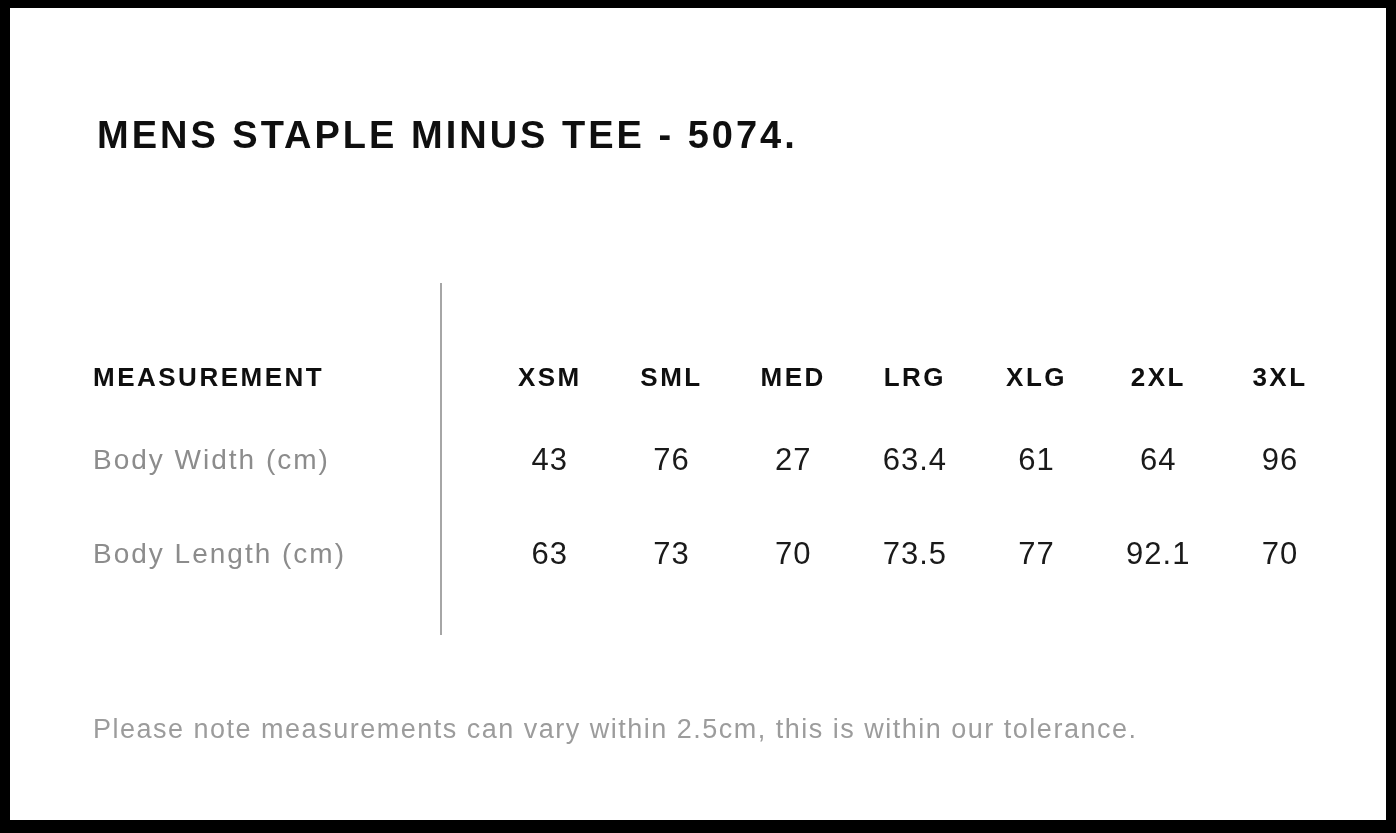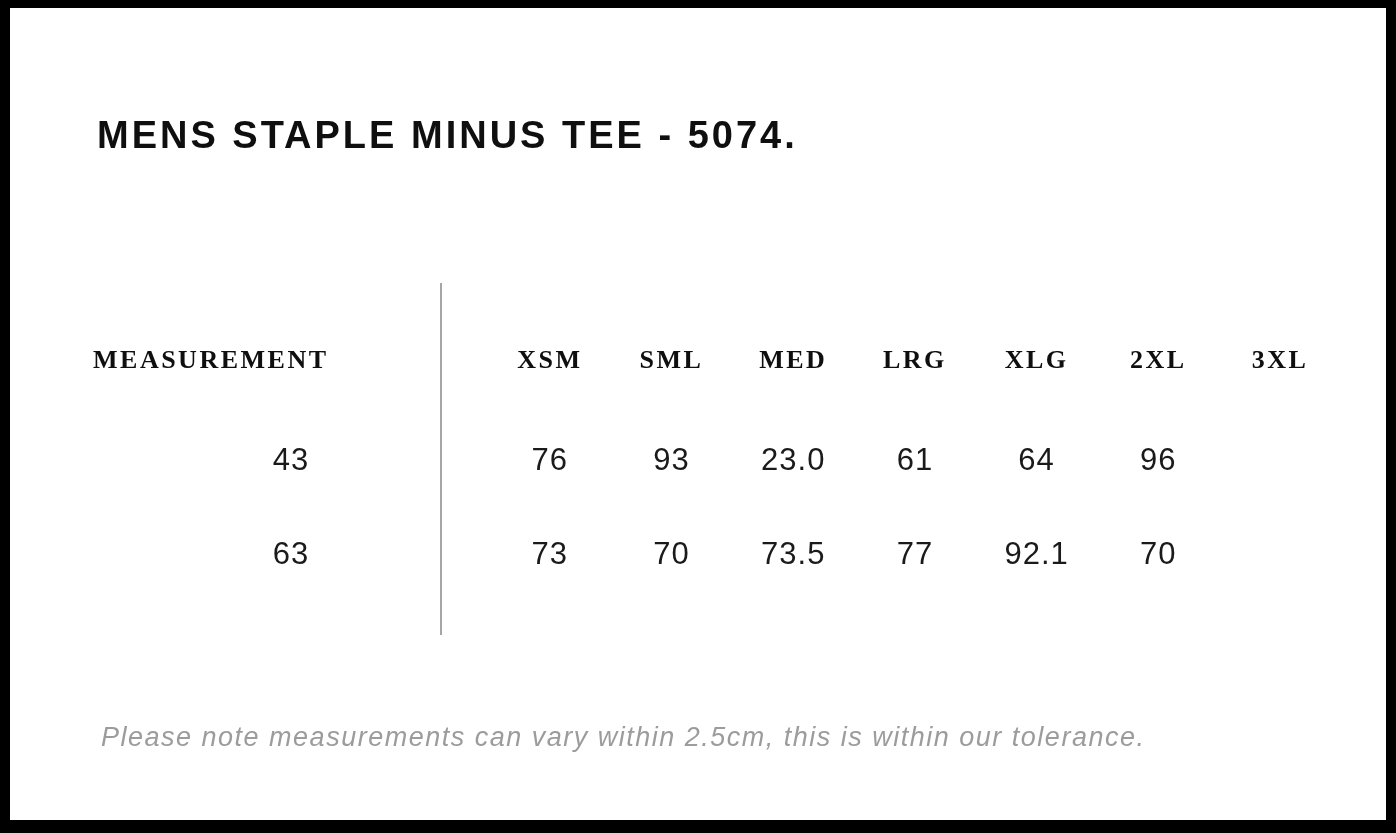--- a/index.html
+++ b/index.html
@@ -45,7 +45,7 @@
     grid-template-columns: 396px repeat(7, 121.7px);
     align-items: center;
   }
-  .header-row { top: 339px; font-family: Liberation Serif, serif; }
+  .header-row { top: 356px; }
   .data-row-1 { top: 436px; }
   .data-row-2 { top: 530px; }
   .cell {

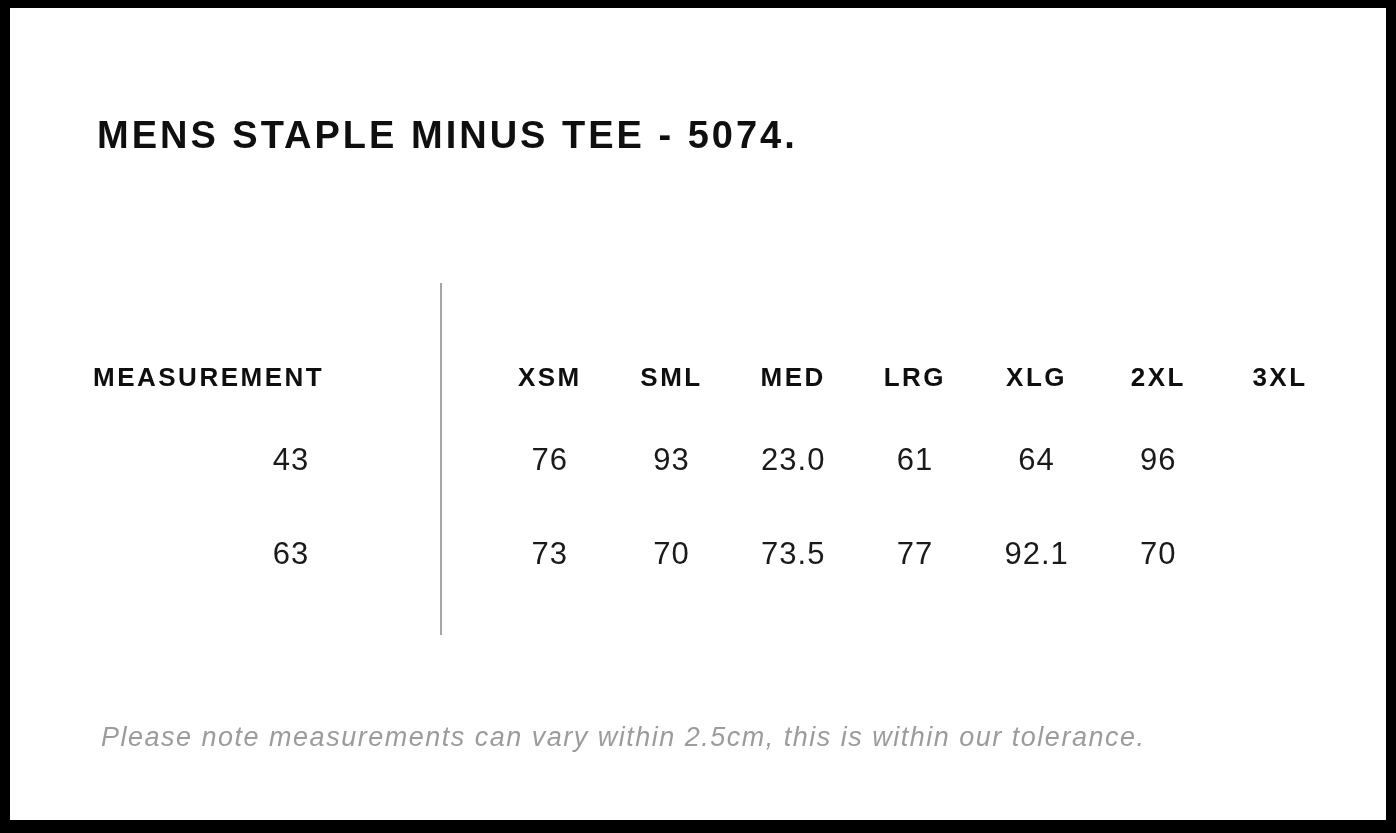--- a/index.html
+++ b/index.html
@@ -111,6 +111,7 @@
   </div>
 
   <div class="trow data-row-1">
+    <div class="cell label-cell row-label">Body Width (cm)</div>
     <div class="cell value-cell">43</div>
     <div class="cell value-cell">76</div>
     <div class="cell value-cell">93</div>

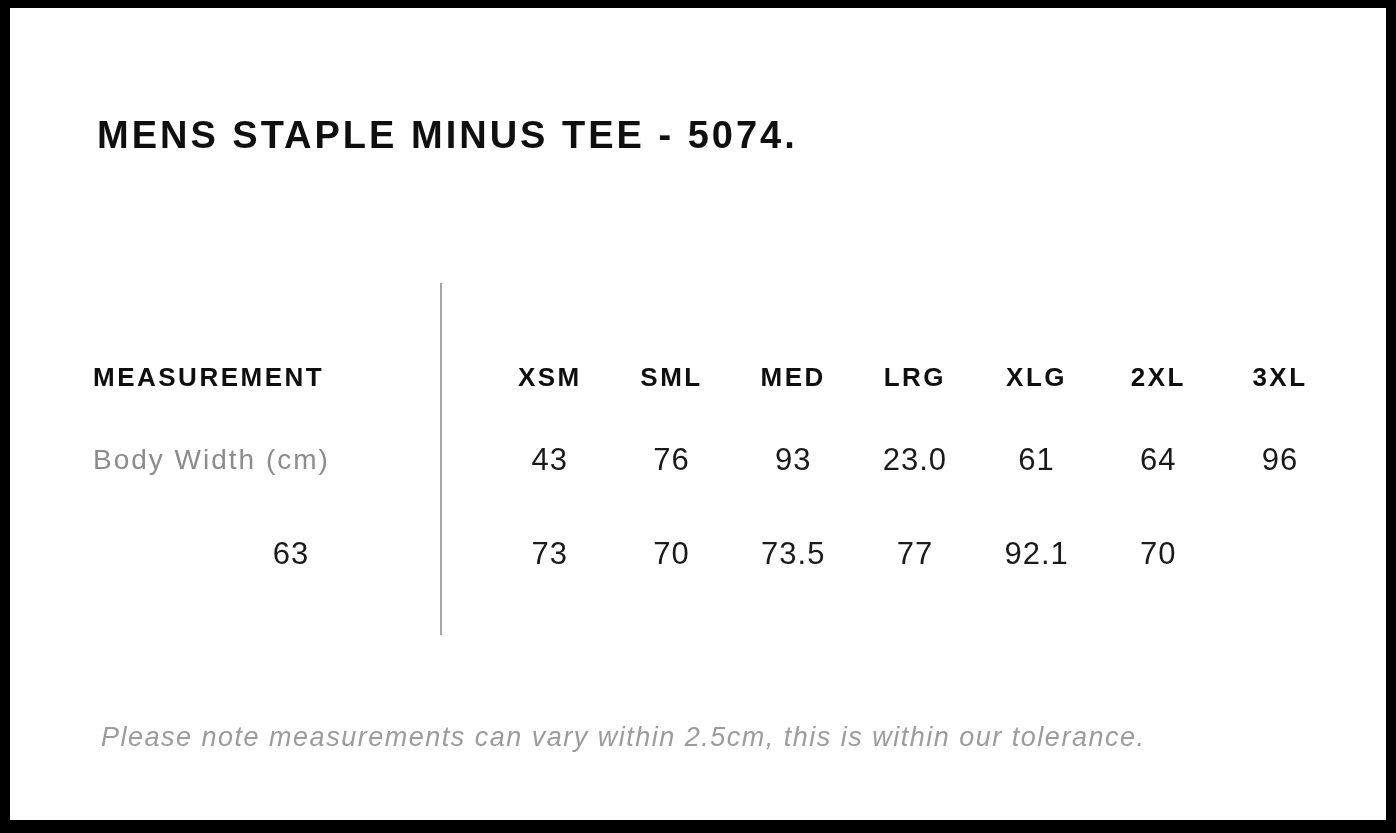--- a/index.html
+++ b/index.html
@@ -114,7 +114,7 @@
     <div class="cell label-cell row-label">Body Width (cm)</div>
     <div class="cell value-cell">43</div>
     <div class="cell value-cell">76</div>
-    <div class="cell value-cell">93</div>
+    <div class="cell value-cell">27</div>
     <div class="cell value-cell">23.0</div>
     <div class="cell value-cell">61</div>
     <div class="cell value-cell">64</div>

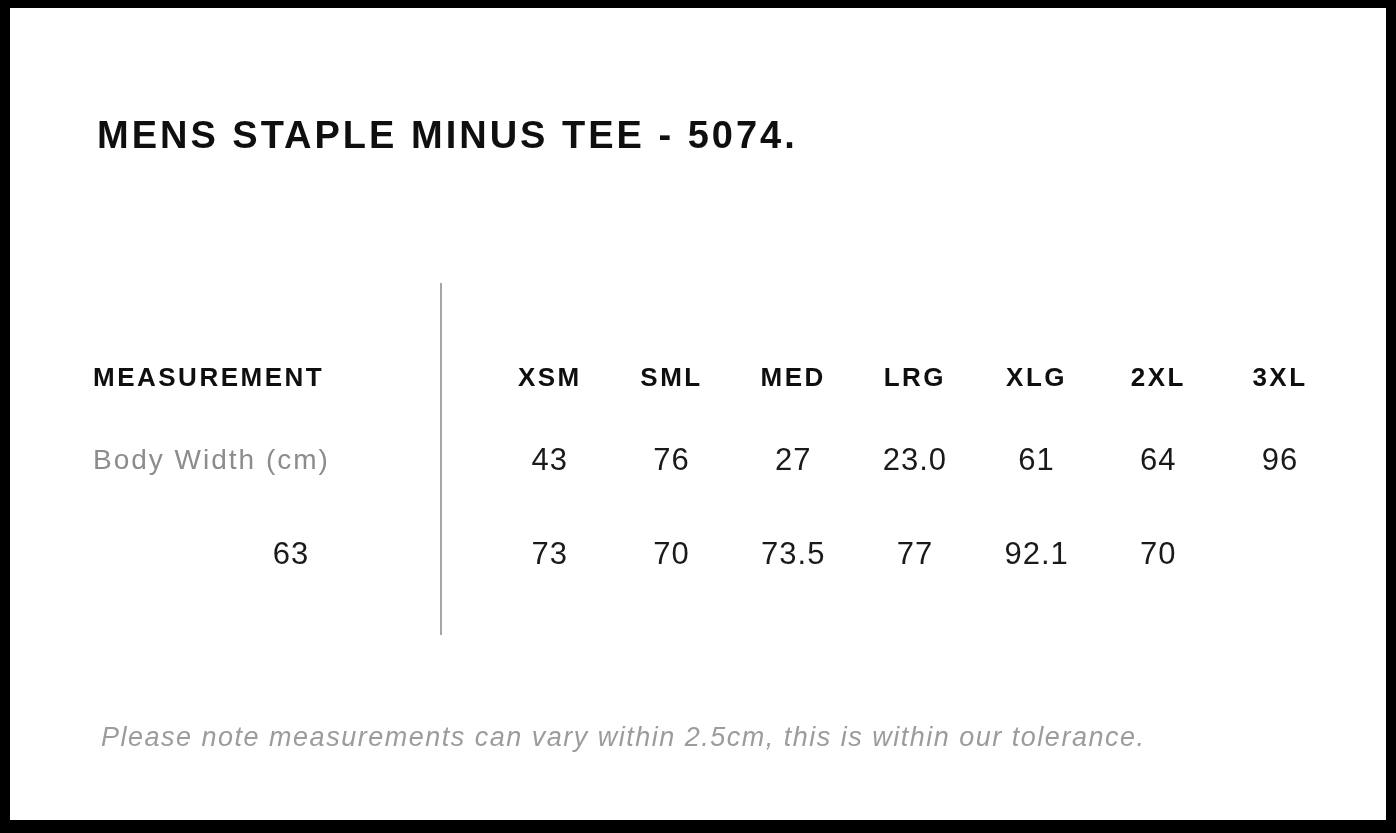--- a/index.html
+++ b/index.html
@@ -115,7 +115,7 @@
     <div class="cell value-cell">43</div>
     <div class="cell value-cell">76</div>
     <div class="cell value-cell">27</div>
-    <div class="cell value-cell">23.0</div>
+    <div class="cell value-cell">63.4</div>
     <div class="cell value-cell">61</div>
     <div class="cell value-cell">64</div>
     <div class="cell value-cell">96</div>

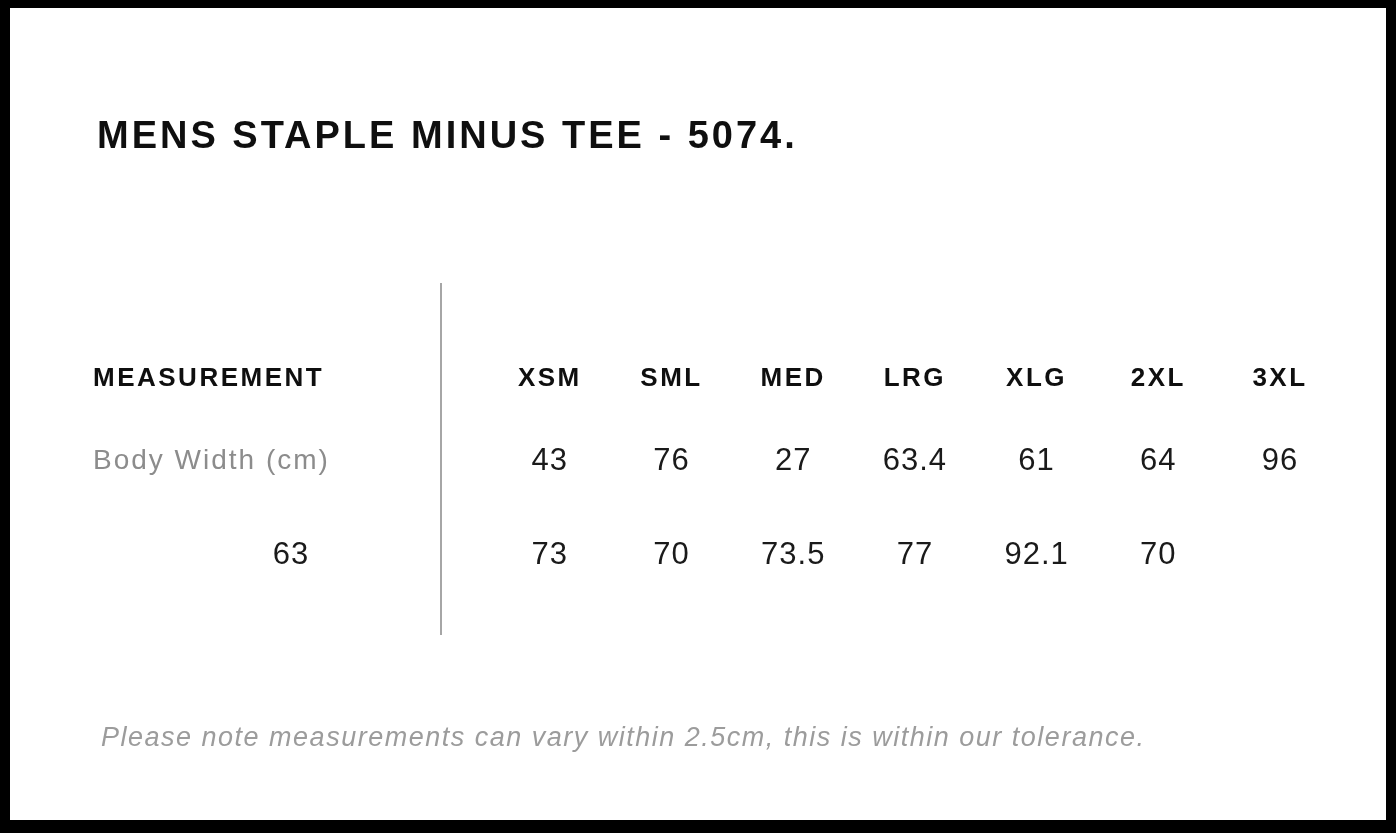--- a/index.html
+++ b/index.html
@@ -122,6 +122,7 @@
   </div>
 
   <div class="trow data-row-2">
+    <div class="cell label-cell row-label">Body Length (cm)</div>
     <div class="cell value-cell">63</div>
     <div class="cell value-cell">73</div>
     <div class="cell value-cell">70</div>

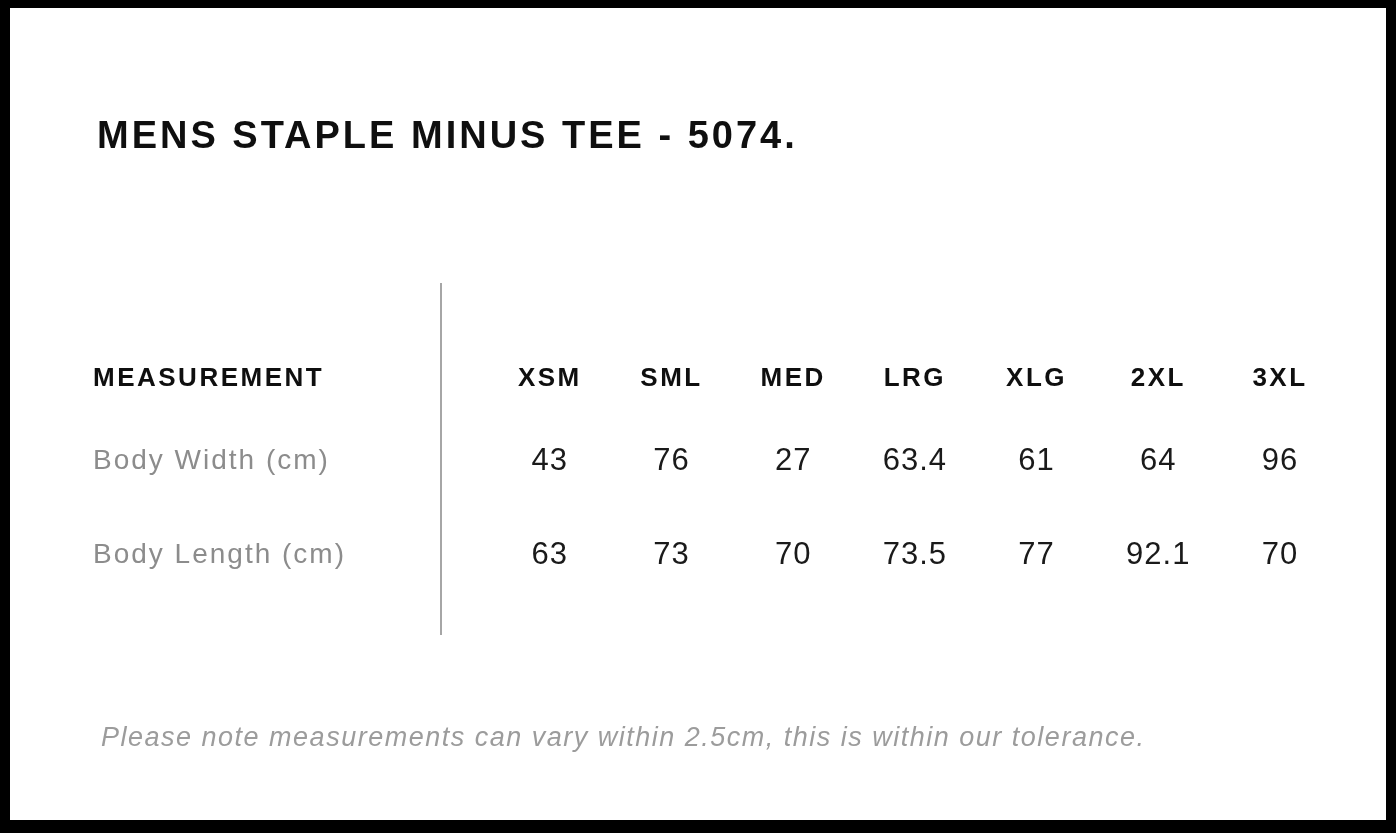--- a/index.html
+++ b/index.html
@@ -80,10 +80,9 @@
     position: absolute;
     left: 83px;
     top: 704px;
-    margin: 8px;
+    margin: 0;
     font-size: 27px;
     line-height: 34px;
-    font-style: italic;
     letter-spacing: 1.5px;
     color: #9c9c9c;
     white-space: nowrap;

